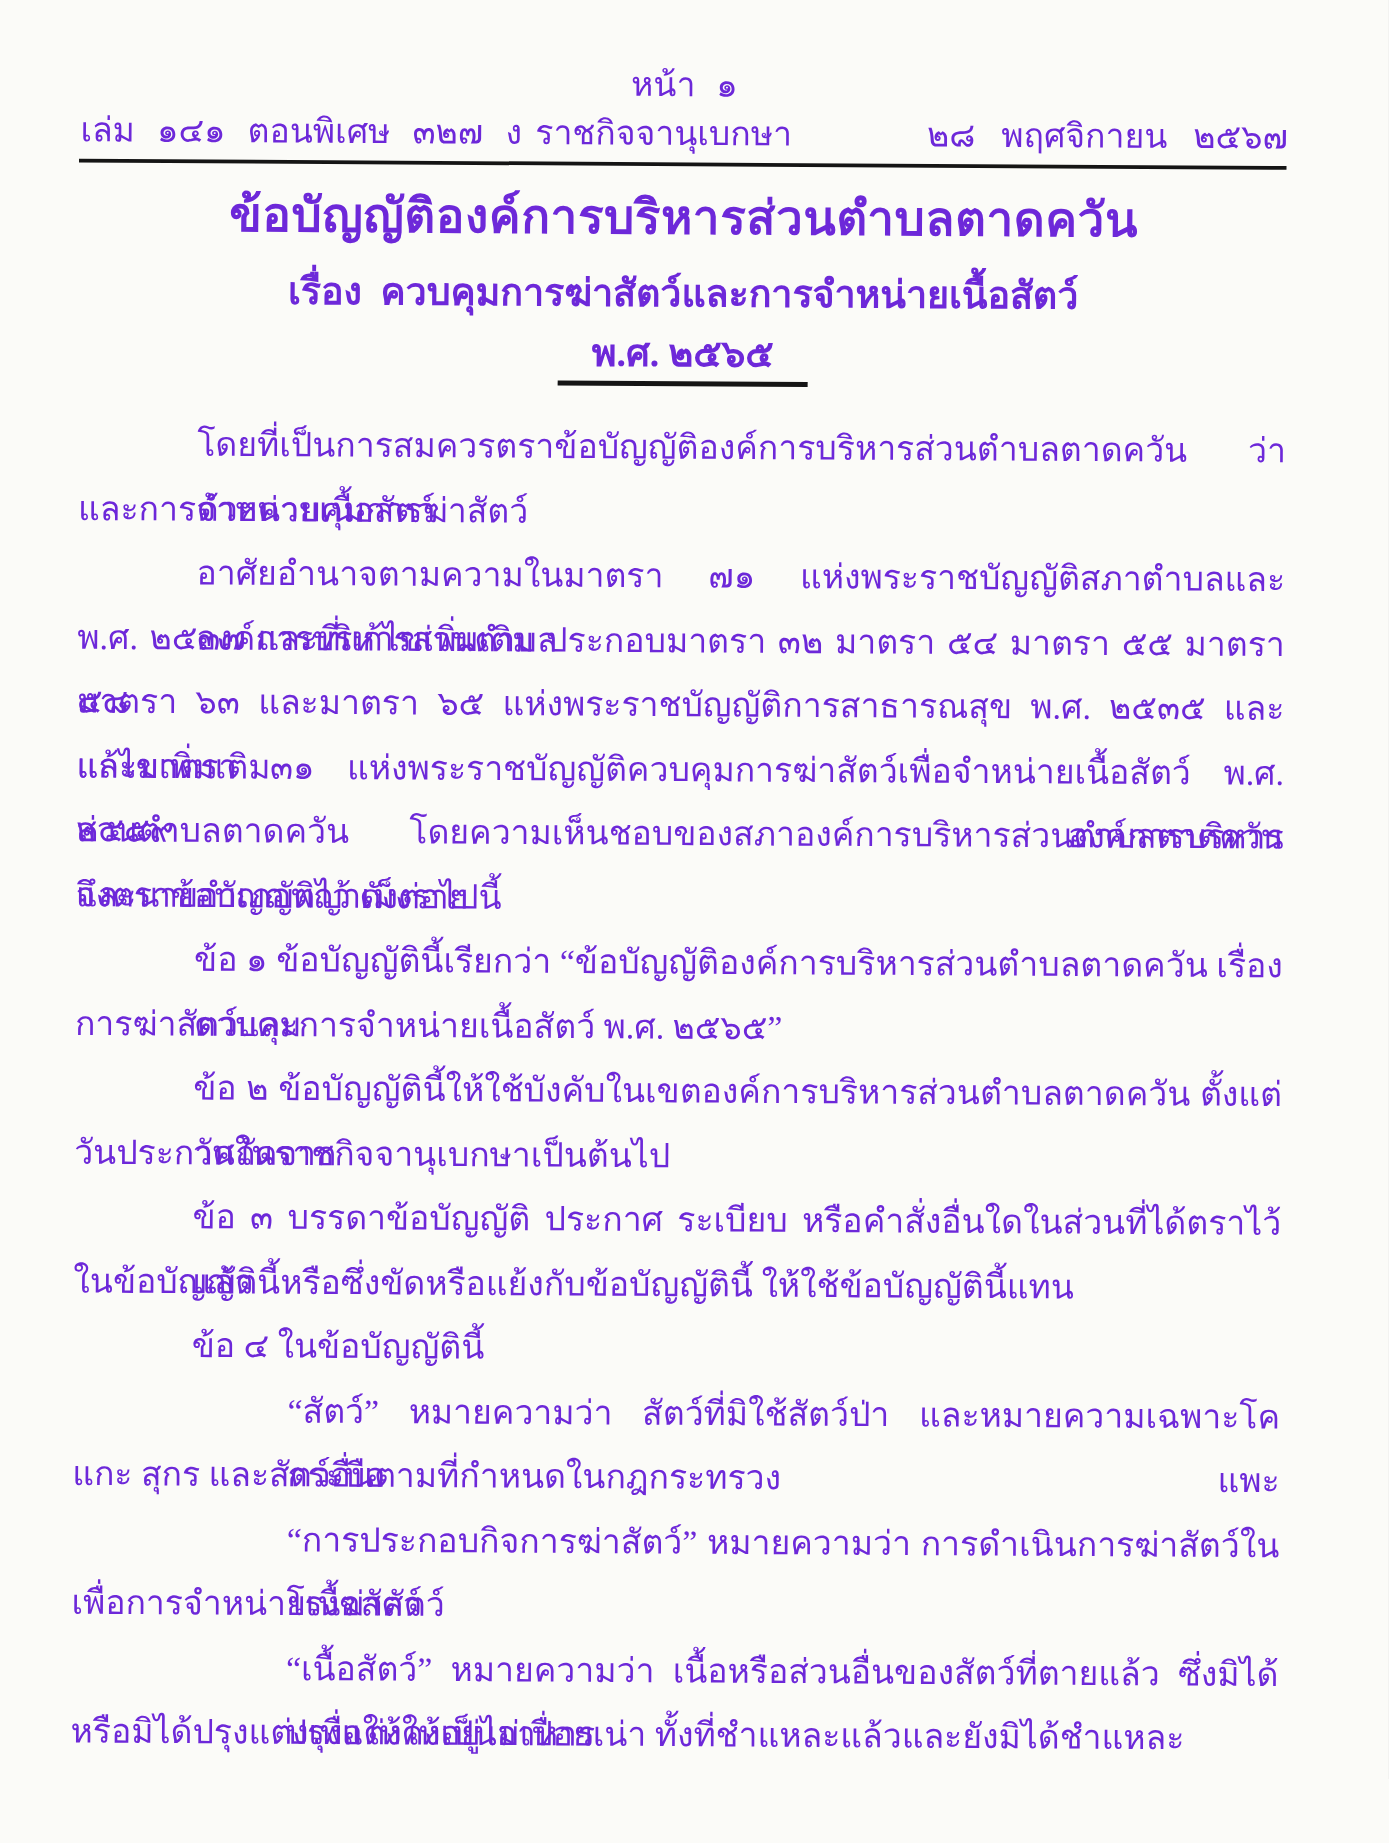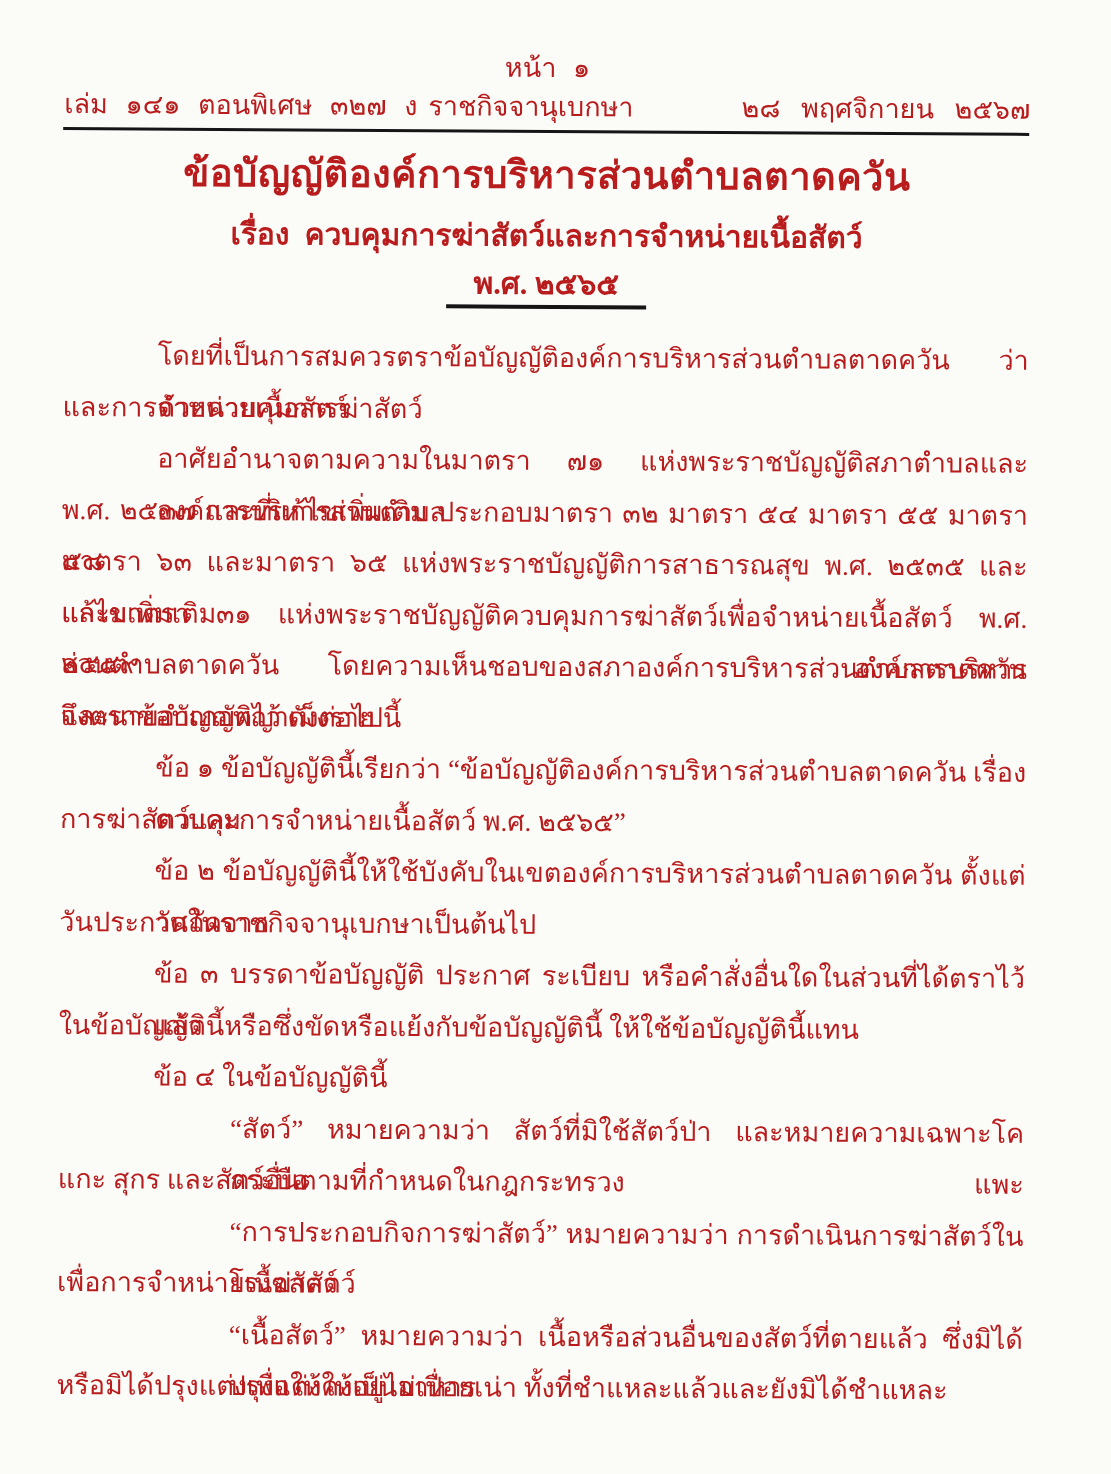--- a/index.html
+++ b/index.html
@@ -13,7 +13,7 @@
     height: 1474px;
     margin: 0 auto;
     background: #fbfbf8;
-    color: #b91c1c;
+    color: #6d28d9;
     font-family: "Liberation Serif", "DejaVu Serif", serif;
     overflow: hidden;
   }

